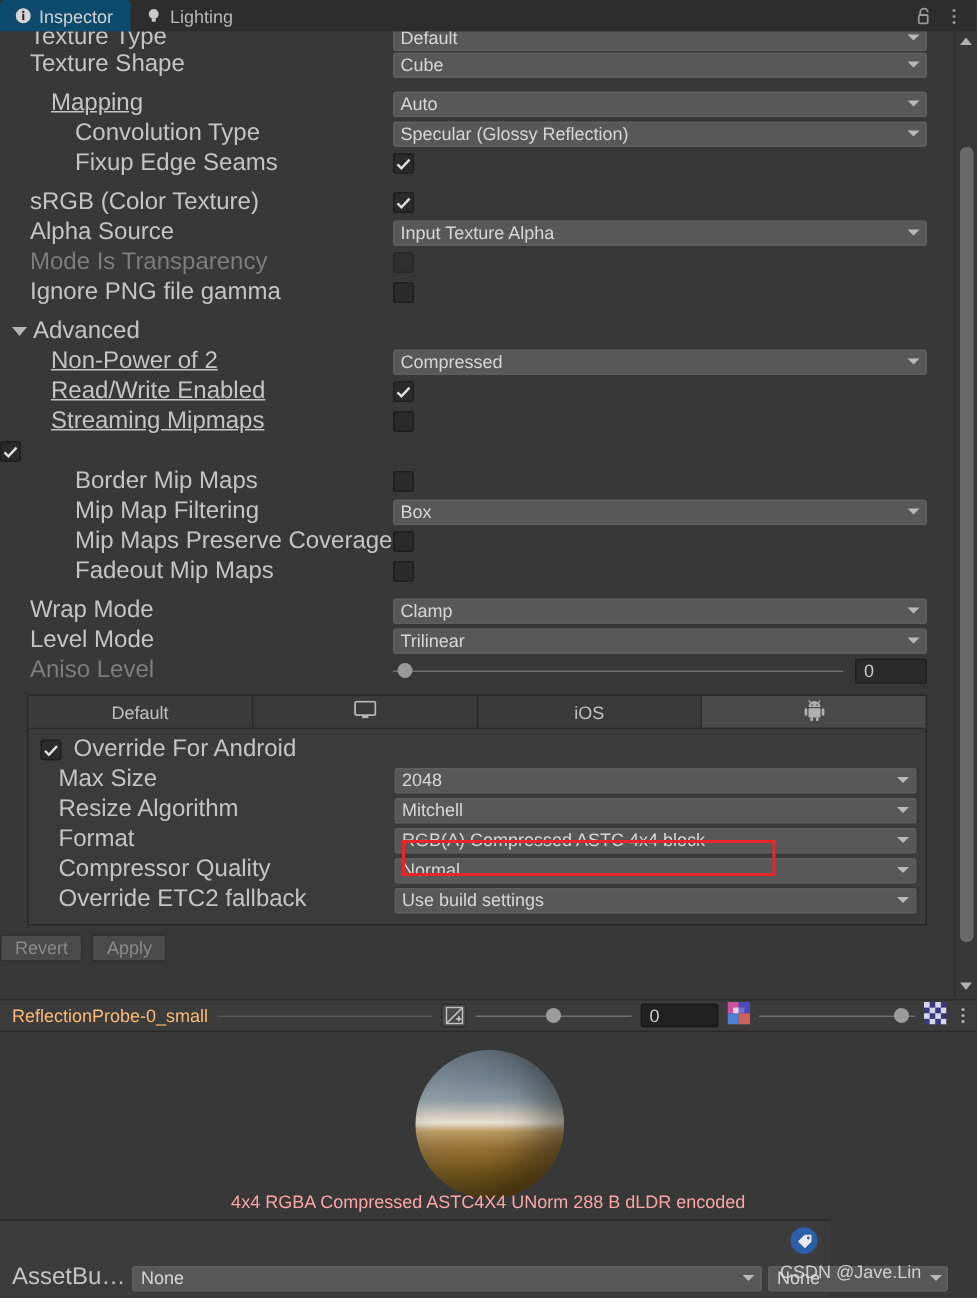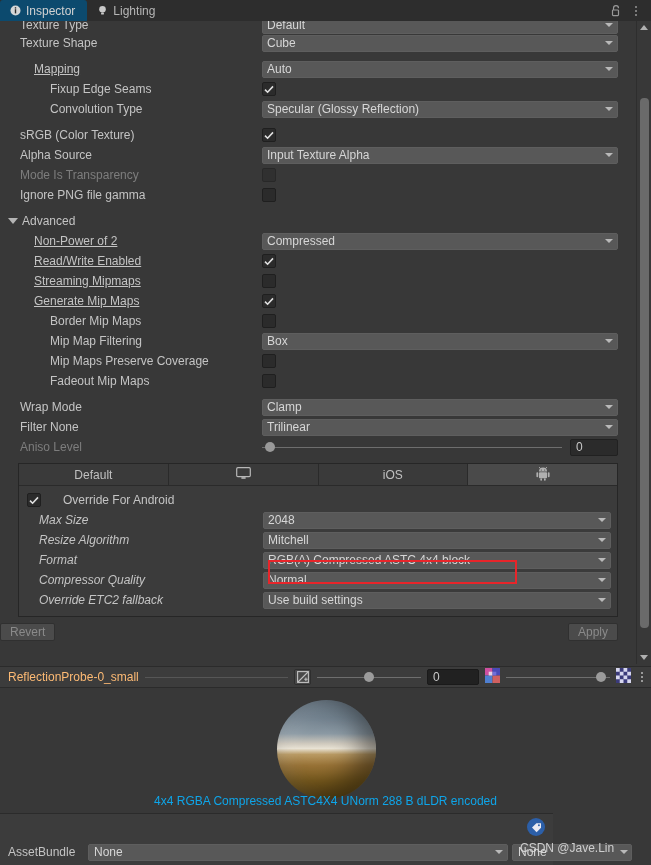--- a/index.html
+++ b/index.html
@@ -37,7 +37,7 @@
     position: relative; height: 20px; display: flex; align-items: center;
   }
   .label {
-    font-size: 12px; color: #c4c4c4; white-space: nowrap;
+    font-size: 16px; color: #c4c4c4; white-space: nowrap;
     overflow: hidden; text-overflow: ellipsis;
   }
   .label.dim { color: #7d7d7d; }

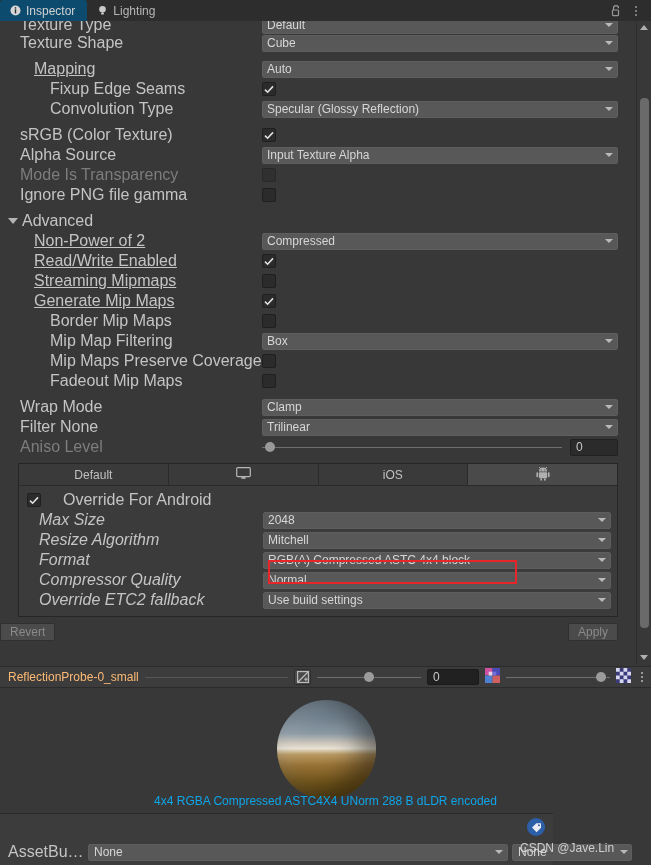--- a/index.html
+++ b/index.html
@@ -300,22 +300,22 @@
     </div>
 
     <div class="row">
+      <div class="label lbl-w ind2">Convolution Type</div>
+      <div class="ctl">
+        <div class="dropdown">
+          <span>Specular (Glossy Reflection)</span>
+          <span class="arrow"></span>
+        </div>
+      </div>
+    </div>
+
+    <div class="row">
       <div class="label lbl-w ind2">Fixup Edge Seams</div>
       <div class="ctl">
         <div class="checkbox">
           <svg width="10" height="9" viewBox="0 0 10 9">
               <path d="M1 4.6 L3.6 7.2 L9 1.4" fill="none" stroke="#e0e0e0" stroke-width="1.6"></path>
             </svg>
-        </div>
-      </div>
-    </div>
-
-    <div class="row">
-      <div class="label lbl-w ind2">Convolution Type</div>
-      <div class="ctl">
-        <div class="dropdown">
-          <span>Specular (Glossy Reflection)</span>
-          <span class="arrow"></span>
         </div>
       </div>
     </div>

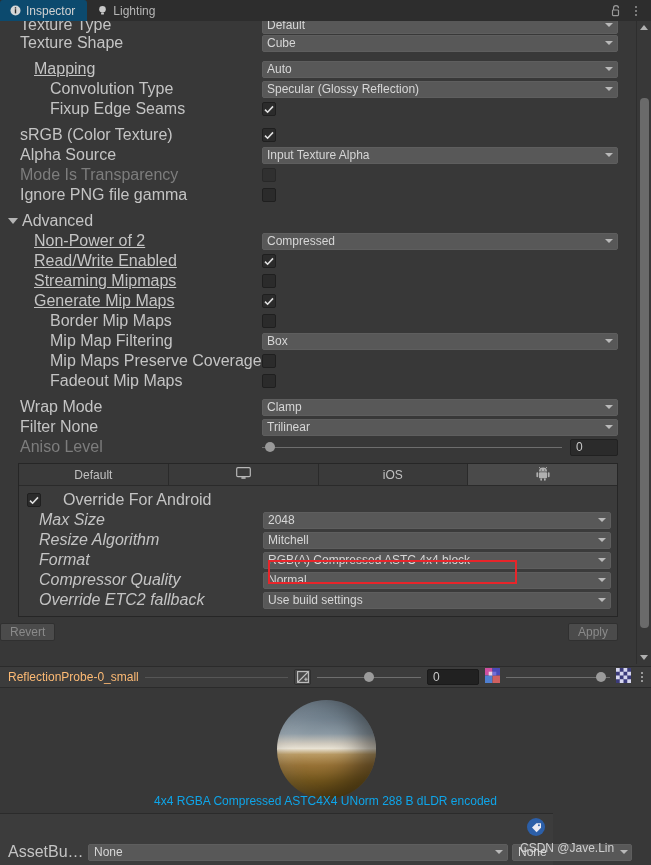--- a/index.html
+++ b/index.html
@@ -395,7 +395,6 @@
     </div>
 
     <div class="row">
-      <div class="label lbl-w ind1">Generate Mip Maps</div>
       <div class="ctl">
         <div class="checkbox">
           <svg width="10" height="9" viewBox="0 0 10 9">

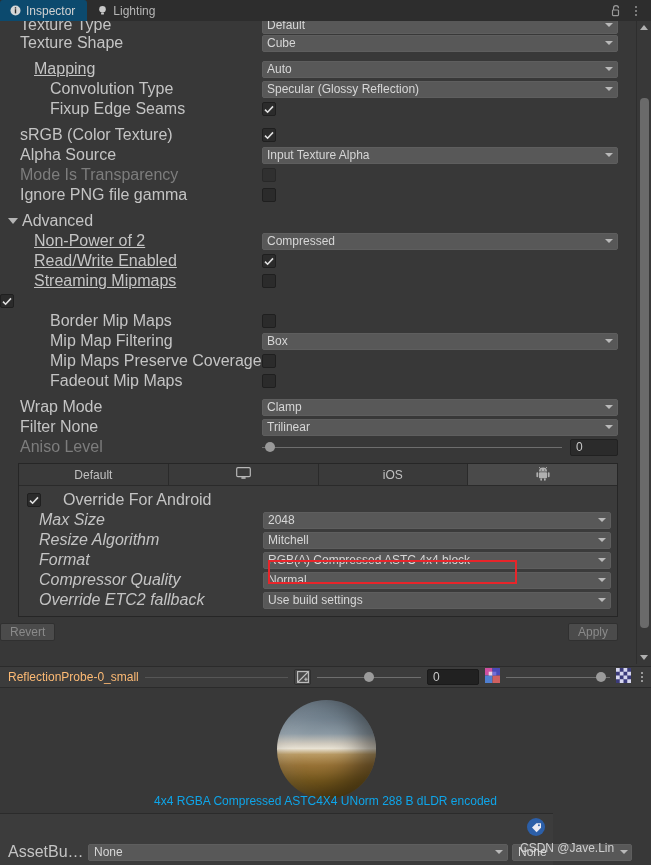--- a/index.html
+++ b/index.html
@@ -448,7 +448,7 @@
     </div>
 
     <div class="row">
-      <div class="label lbl-w ind0">Filter None</div>
+      <div class="label lbl-w ind0">Level Mode</div>
       <div class="ctl">
         <div class="dropdown">
           <span>Trilinear</span>

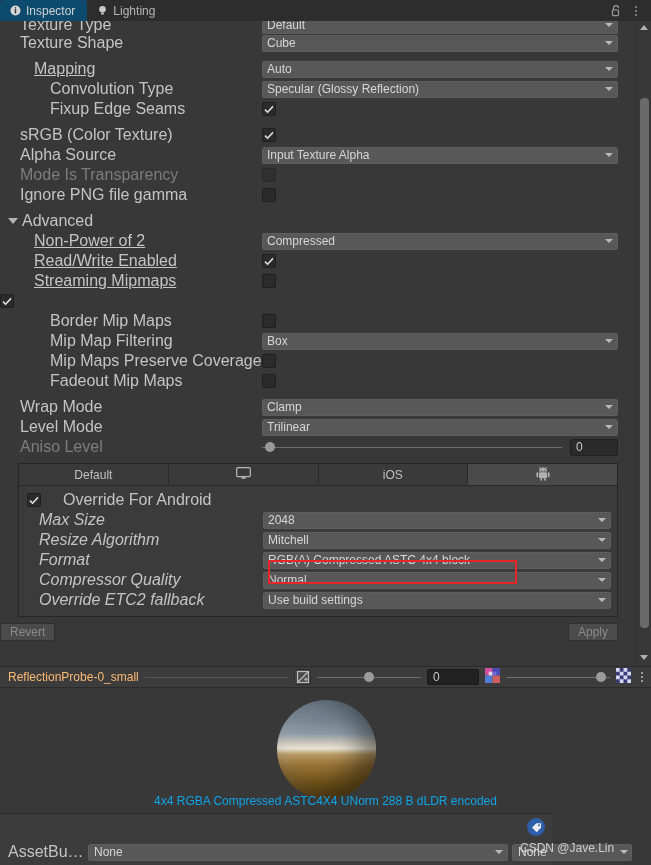--- a/index.html
+++ b/index.html
@@ -101,7 +101,7 @@
   .platbody { padding: 4px 0 6px 0; }
   .platbody .lbl-w { width: 244px; flex: 0 0 244px; font-style: italic; }
   .platbody .dropdown { width: 348px; }
-  .ovrow { height: 20px; display: flex; align-items: center; padding-left: 8px; gap: 22px; }
+  .ovrow { height: 20px; display: flex; align-items: center; padding-left: 8px; gap: 8px; }
 
   .highlight-box {
     position: absolute; left: 268px; top: 560px;

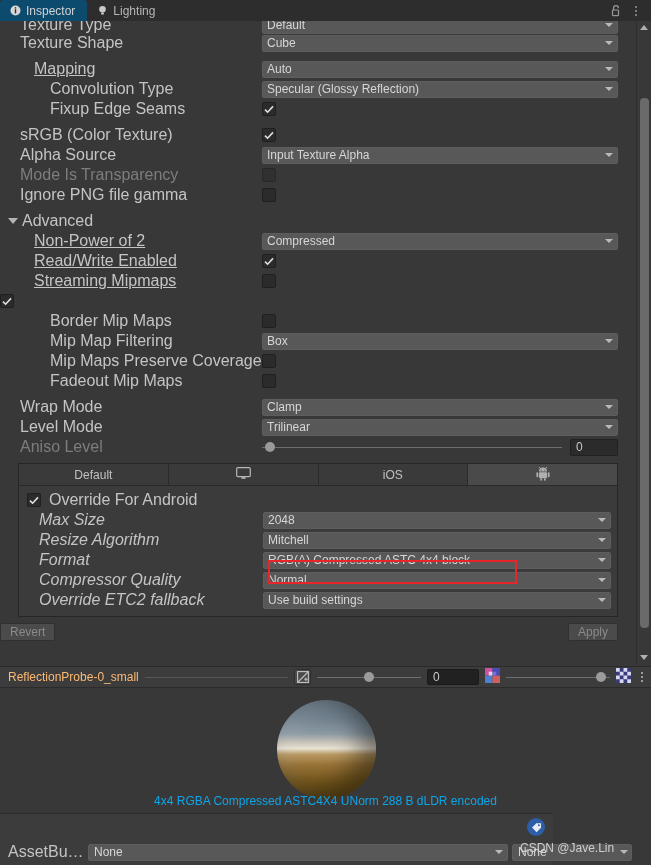--- a/index.html
+++ b/index.html
@@ -99,7 +99,7 @@
   .plattab:last-child { border-right: none; }
   .plattab.active { background: #4a4a4a; color: #e0e0e0; }
   .platbody { padding: 4px 0 6px 0; }
-  .platbody .lbl-w { width: 244px; flex: 0 0 244px; font-style: italic; }
+  .platbody .lbl-w { width: 244px; flex: 0 0 244px; }
   .platbody .dropdown { width: 348px; }
   .ovrow { height: 20px; display: flex; align-items: center; padding-left: 8px; gap: 8px; }
 

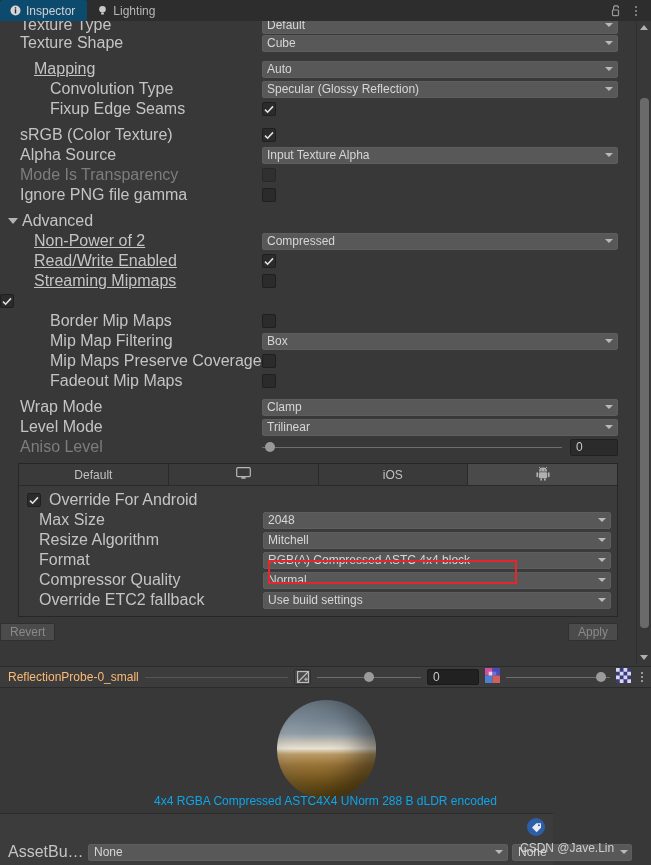--- a/index.html
+++ b/index.html
@@ -110,8 +110,8 @@
   }
 
   .applyrow {
-    display: flex; justify-content: space-between; align-items: center;
-    gap: 23px; padding: 6px 18px 0 0;
+    display: flex; justify-content: flex-start; align-items: center;
+    gap: 6px; padding: 6px 18px 0 0;
   }
   .btn {
     height: 18px; min-width: 48px; padding: 0 9px; background: #4b4b4b;

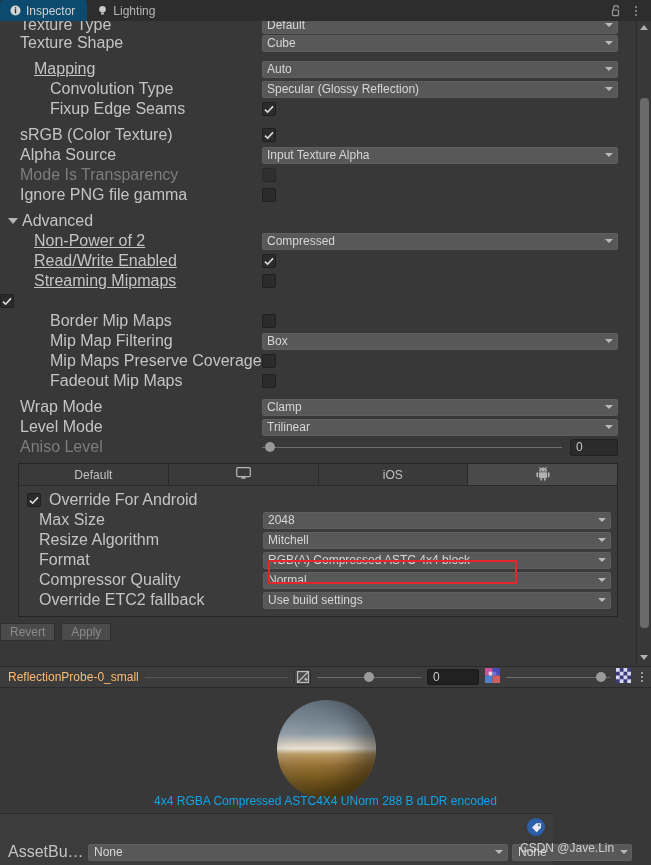--- a/index.html
+++ b/index.html
@@ -178,7 +178,7 @@
   }
   .prevcaption {
     position: absolute; left: 0; top: 106px; width: 651px;
-    text-align: center; font-size: 12px; color: #0ea5e9;
+    text-align: center; font-size: 12px; color: #fca5a5;
   }
 
   

